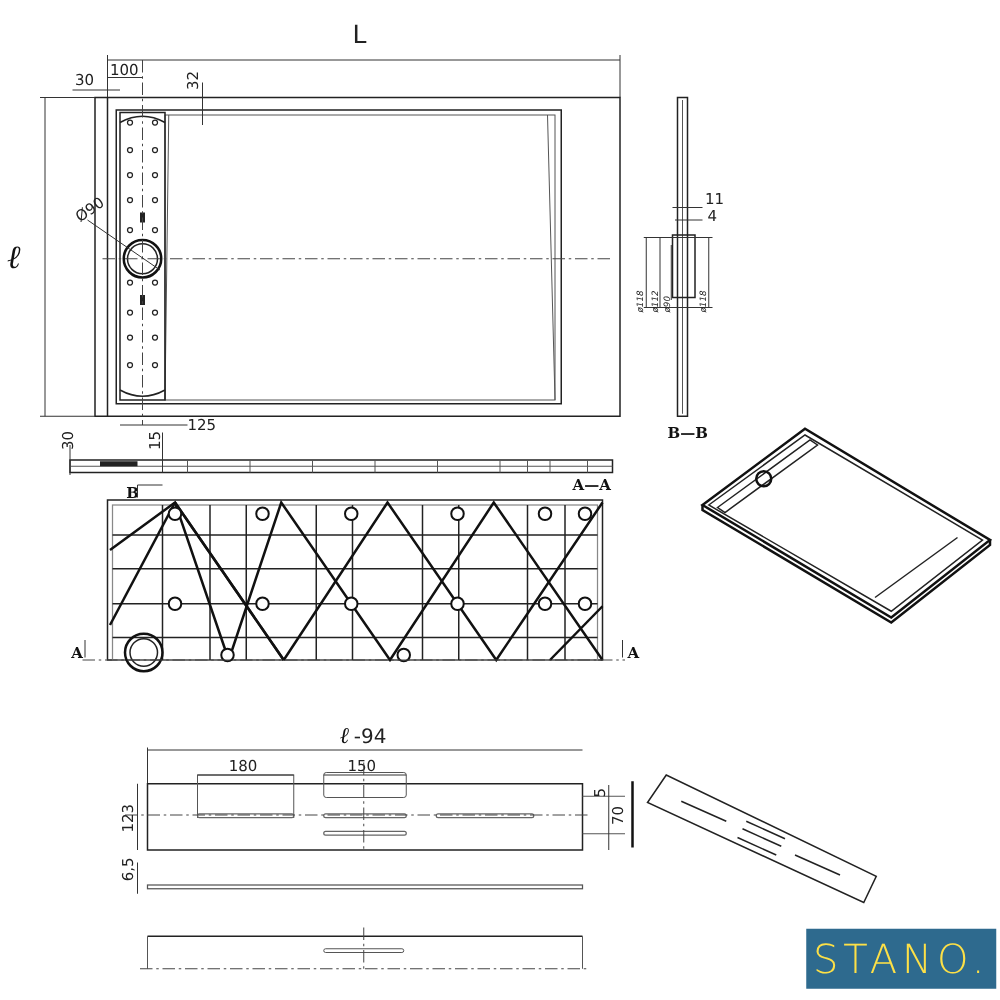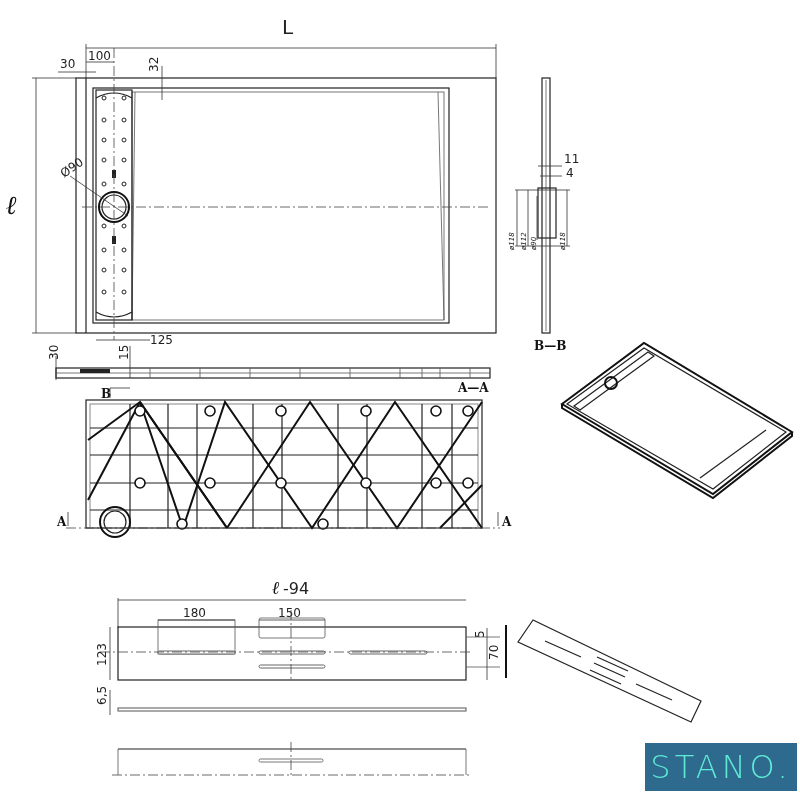--- a/index.html
+++ b/index.html
@@ -267,6 +267,6 @@
   </g>
 </svg>
 
-<div class="logo" style="background: rgb(46, 106, 142); color: #5eead4;">STANO.</div>
+<div class="logo" style="background: rgb(46, 106, 142); color: #fde047;">STANO.</div>
 
 </body></html>

